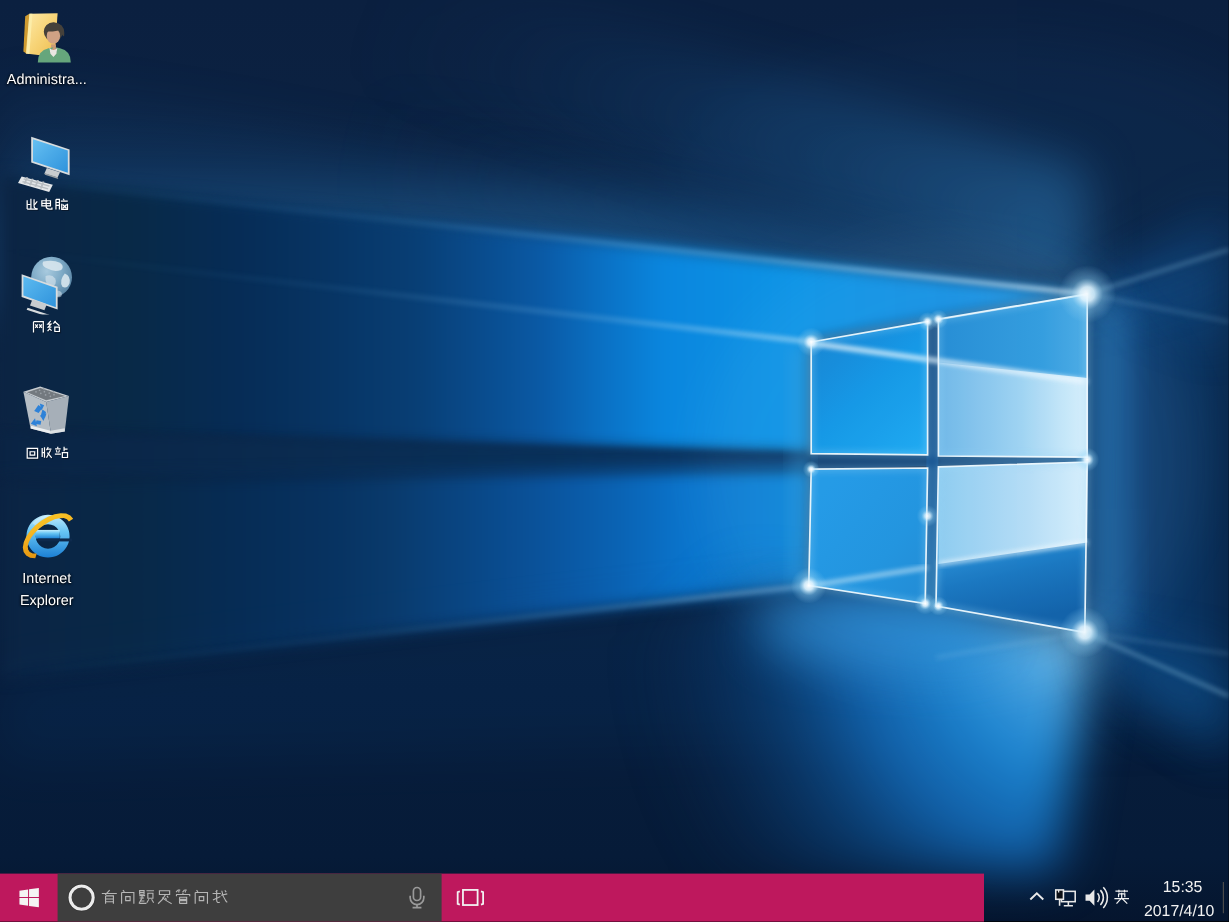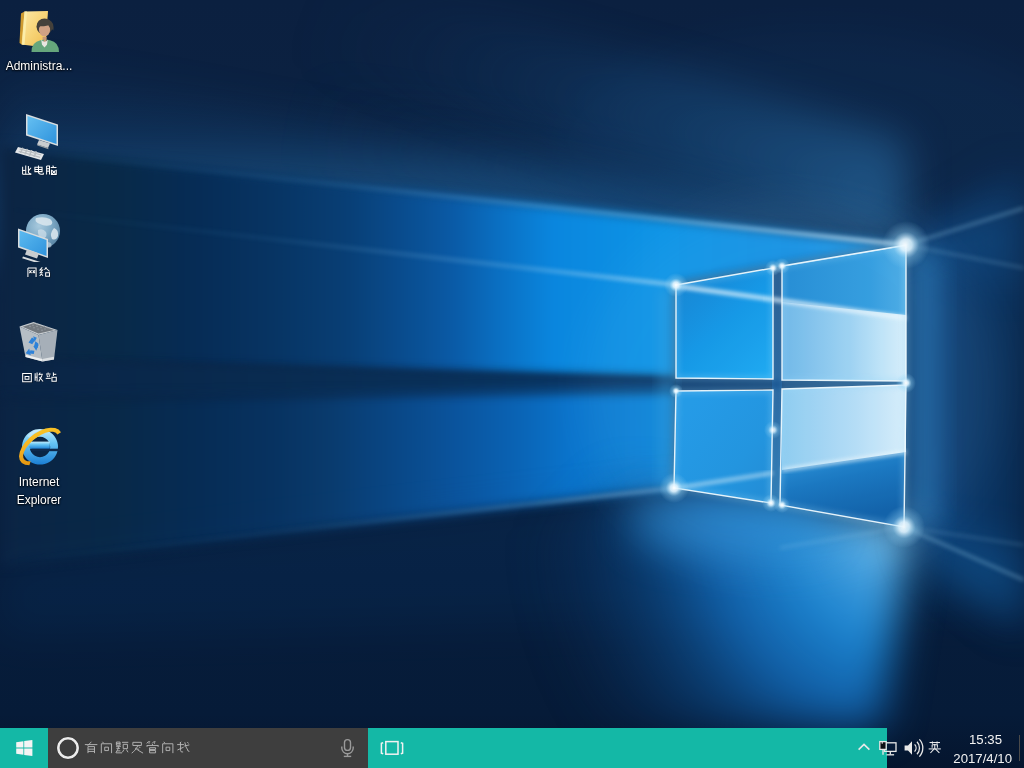--- a/index.html
+++ b/index.html
@@ -8,7 +8,7 @@
 #wall{position:absolute;left:0;top:0;}
 .icosvg{position:absolute;}
 .lab{position:absolute;color:#fff;font-size:12px;text-align:center;text-shadow:0 1px 2px rgba(0,0,0,0.95),0 0 2px rgba(0,0,0,0.8);white-space:nowrap;}
-#taskbar{position:absolute;left:0;top:728px;width:887px;height:40px;background:#14b8a6;}
+#taskbar{position:absolute;left:0;top:728px;width:820px;height:40px;background:#be185d;}
 #searchbox{position:absolute;left:48px;top:0;width:320px;height:40px;background:#3e3e3e;}
 .tb{position:absolute;}
 </style>

